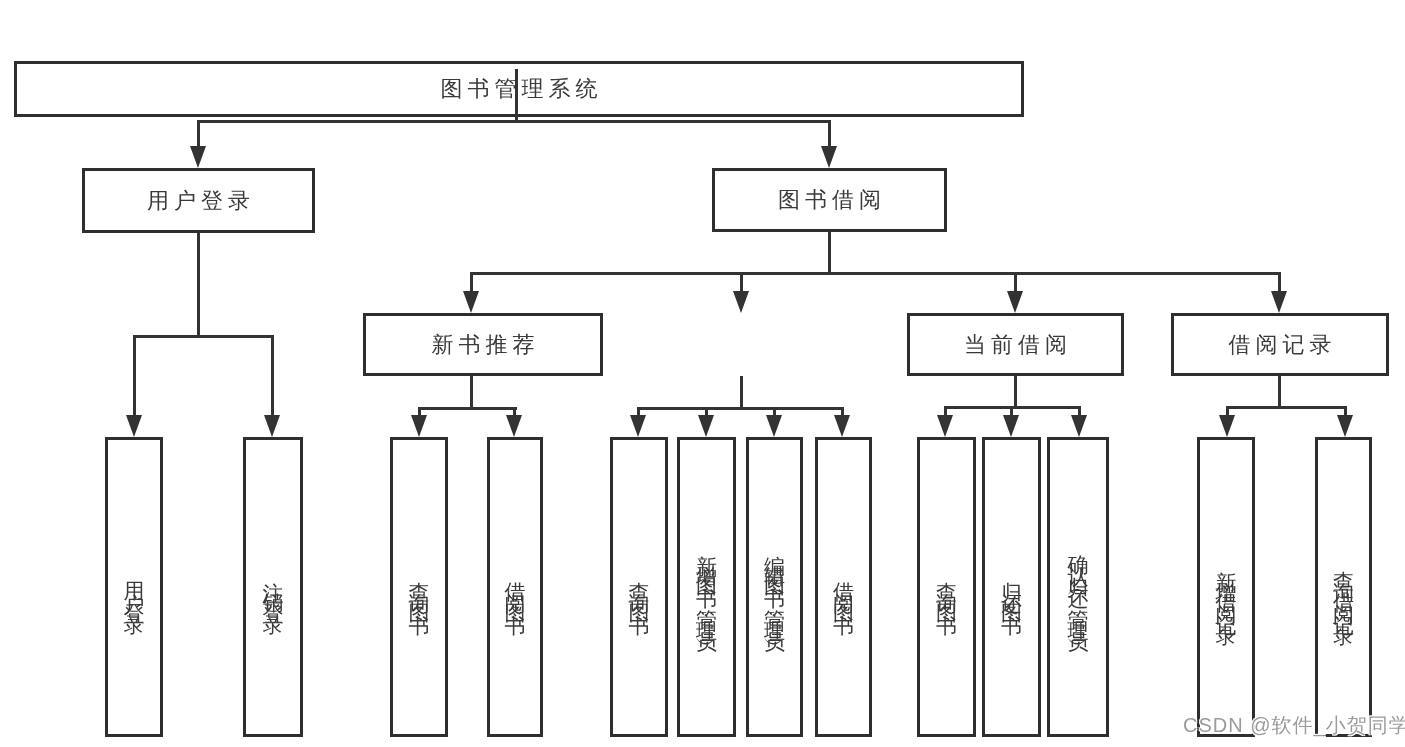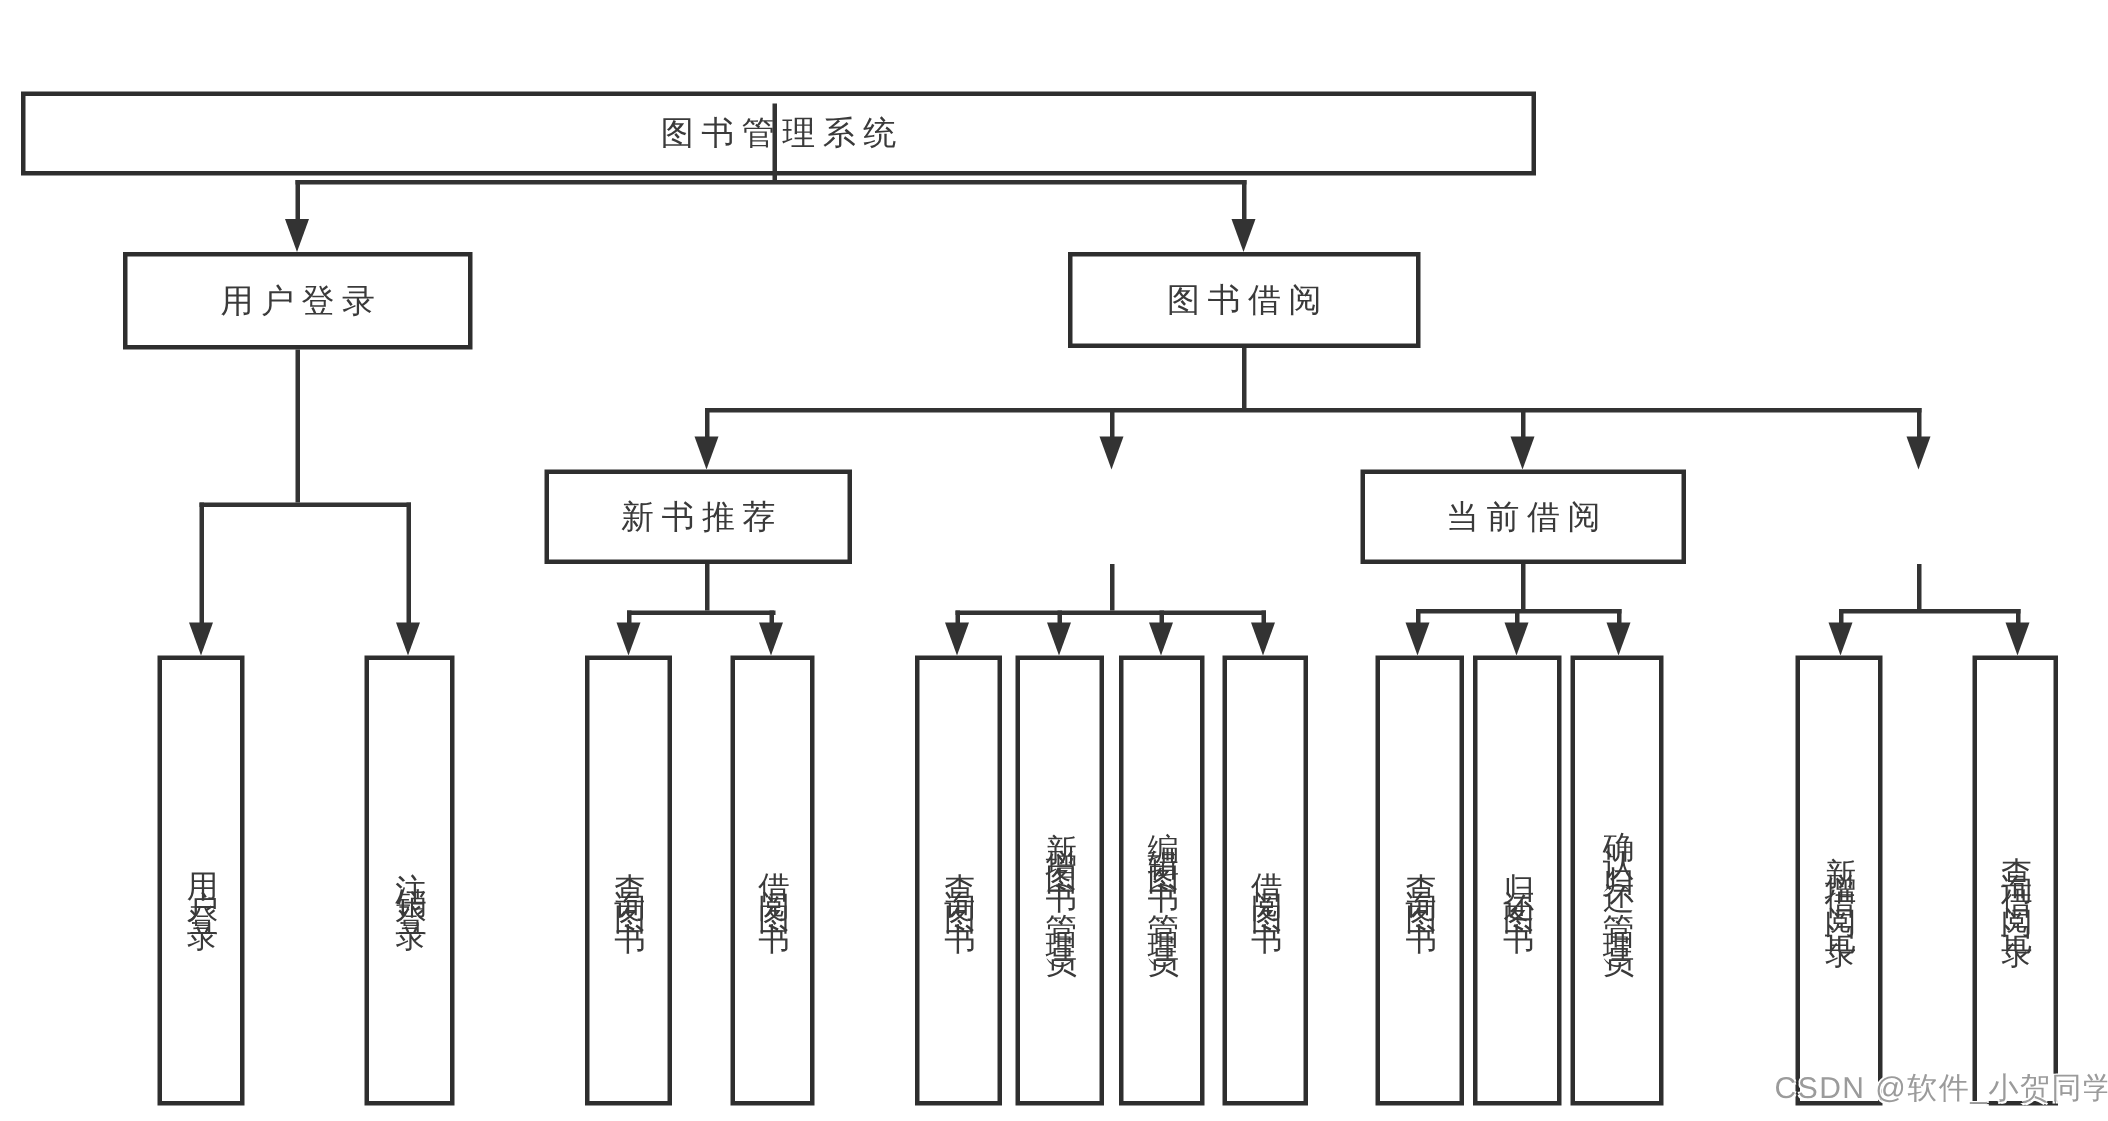--- a/index.html
+++ b/index.html
@@ -78,7 +78,7 @@
     <div class="arrow" style="left:1271px; top:291px;"></div>
   </div>
 
-  <div class="box" style="left:363px; top:313px; width:205px; height:63px;">
+  <div class="box" style="left:363px; top:313px; width:240px; height:63px;">
     <span class="h-label">新书推荐</span>
   </div>
   <div class="box" style="left:907px; top:313px; width:217px; height:63px;">

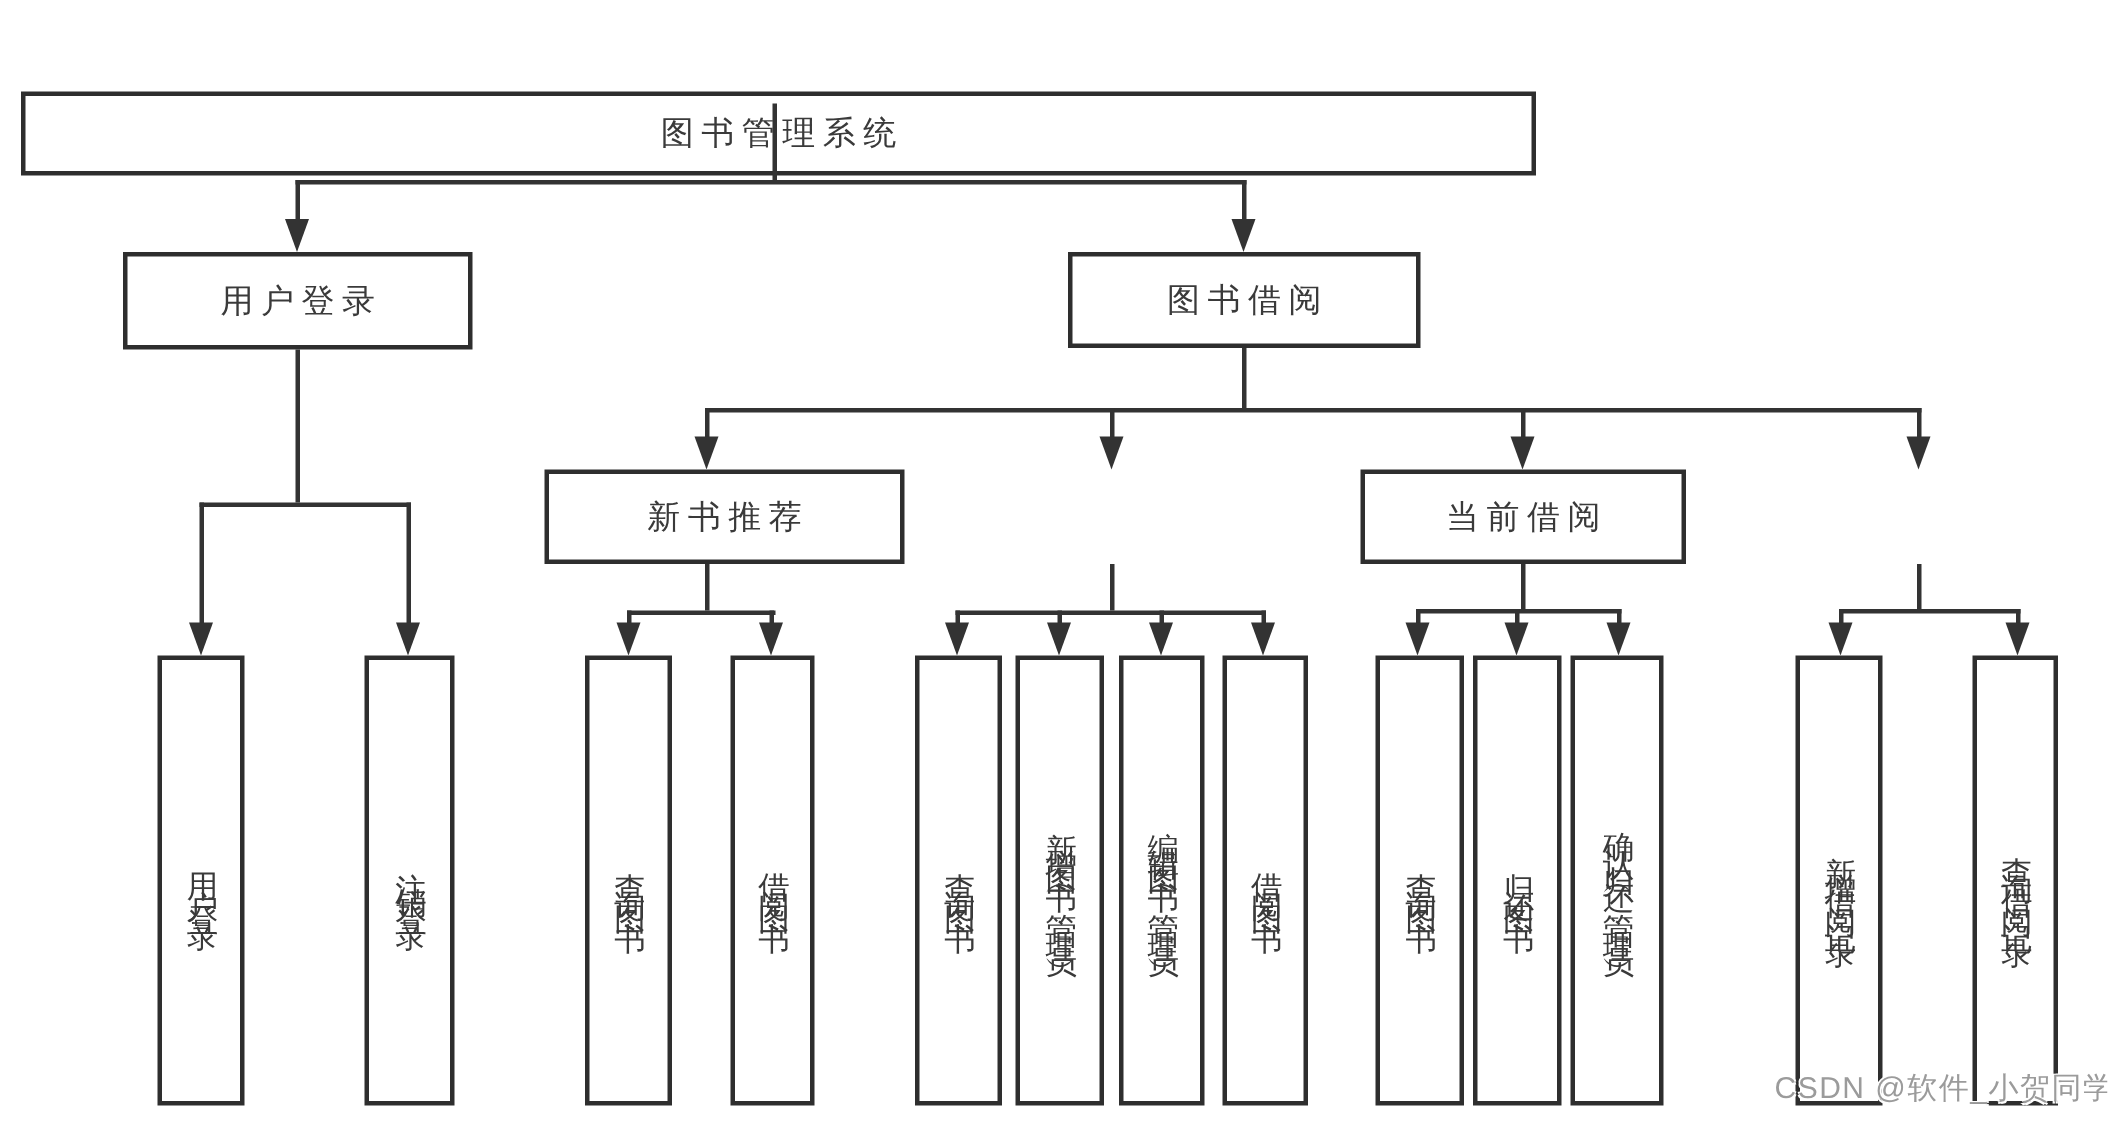--- a/index.html
+++ b/index.html
@@ -83,6 +83,9 @@
   </div>
   <div class="box" style="left:907px; top:313px; width:217px; height:63px;">
     <span class="h-label">当前借阅</span>
+  </div>
+  <div class="box" style="left:1171px; top:313px; width:218px; height:63px;">
+    <span class="h-label">借阅记录</span>
   </div>
 
   <div>

